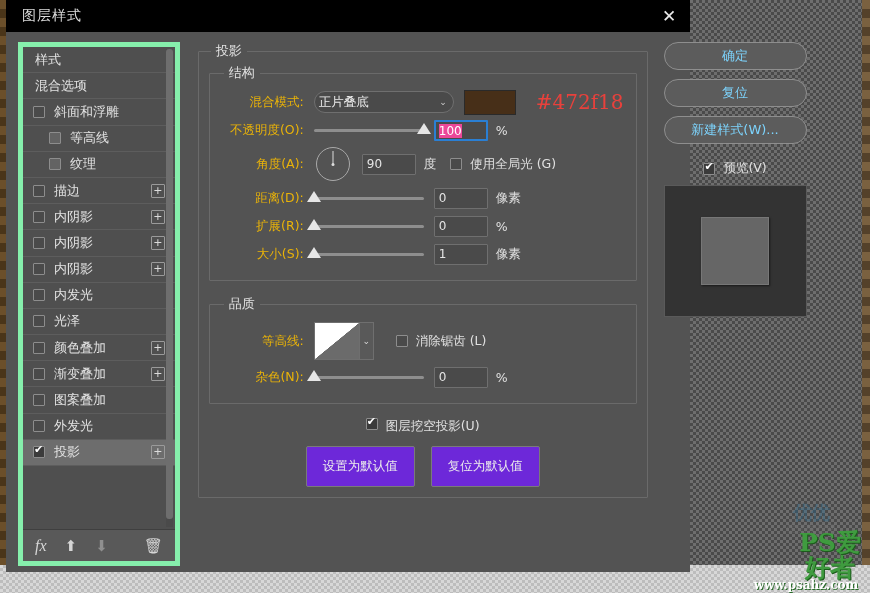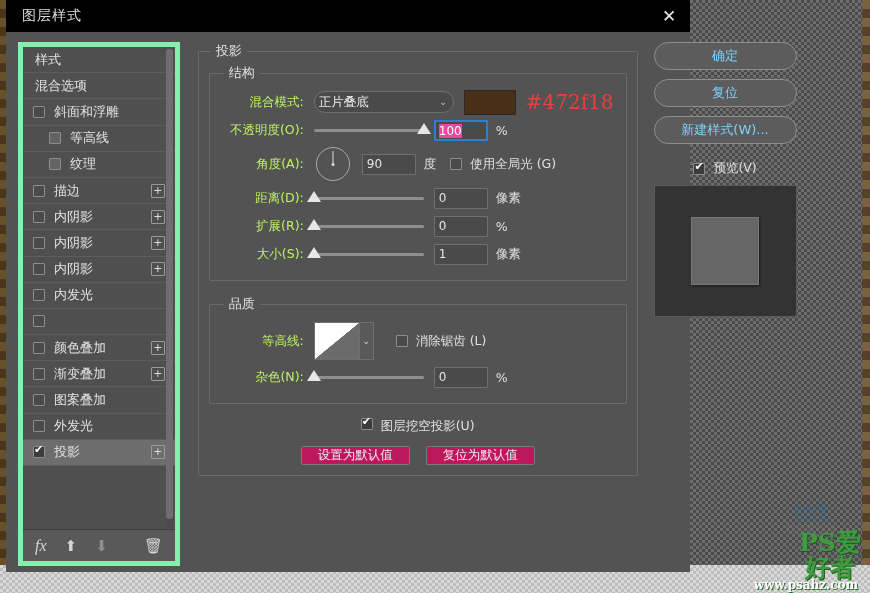--- a/index.html
+++ b/index.html
@@ -123,7 +123,7 @@
 
   .frow { display: flex; align-items: center; height: 28px; }
   .flabel {
-    width: 92px; text-align: right; color: #bef264; font-size: 12.5px;
+    width: 92px; text-align: right; color: #eab308; font-size: 12.5px;
     padding-right: 10px; flex: 0 0 auto;
   }
   select.combo, .combo {

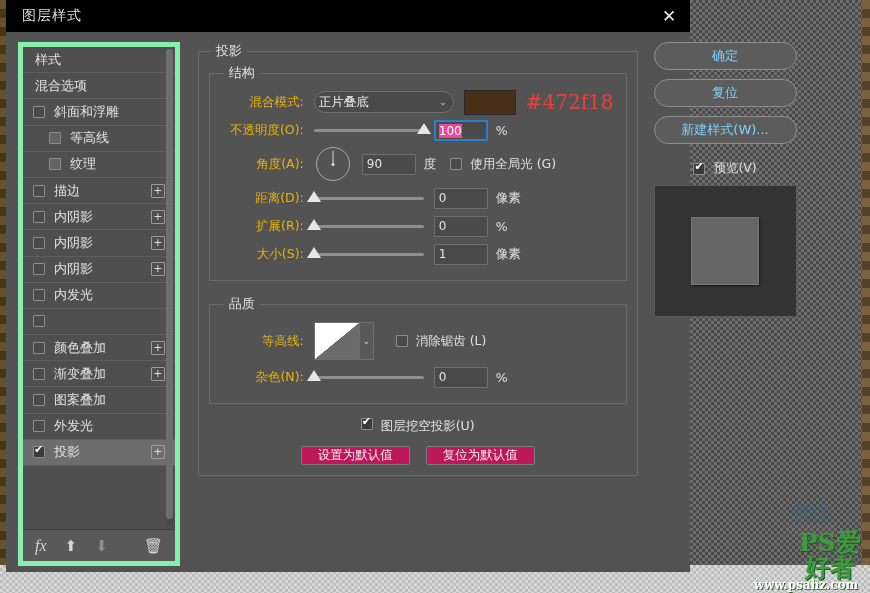--- a/index.html
+++ b/index.html
@@ -138,7 +138,7 @@
     margin-left: 10px; cursor: pointer;
   }
   #hex-note {
-    color: #e8413c; font-size: 20px; margin-left: 10px;
+    color: #e8413c; font-size: 20px; margin-left: 20px;
     font-family: "DejaVu Serif", serif;
   }
 

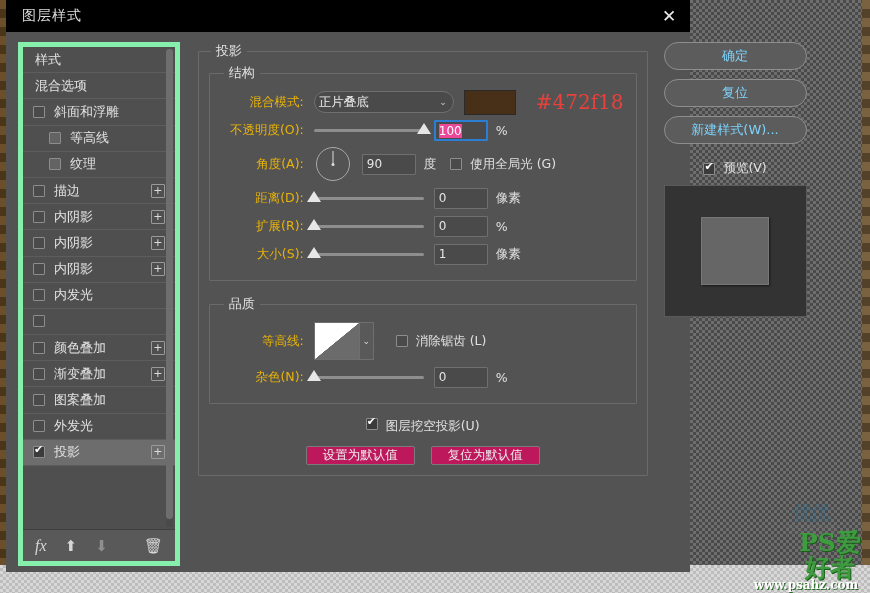--- a/index.html
+++ b/index.html
@@ -307,6 +307,7 @@
             </div>
             <div class="srow">
               <div class="cb"></div>
+              <span class="lbl">光泽</span>
             </div>
             <div class="srow">
               <div class="cb"></div>

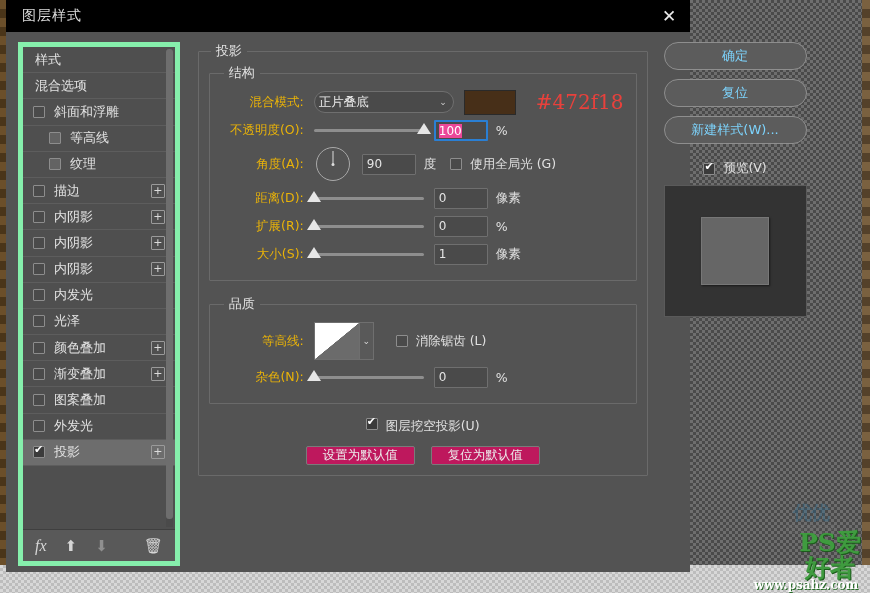--- a/index.html
+++ b/index.html
@@ -196,8 +196,8 @@
   #knockout-row { display: flex; justify-content: center; margin-top: 14px; }
   #default-btns { display: flex; justify-content: center; gap: 16px; margin-top: 11px; }
   .dbtn {
-    background: #be185d; border: 1px solid #7a7a7a; color: #ececec;
-    font-size: 12.5px; padding: 0 16px; border-radius: 2px; cursor: pointer;
+    background: #6d28d9; border: 1px solid #7a7a7a; color: #ececec;
+    font-size: 12.5px; padding: 11px 16px; border-radius: 2px; cursor: pointer;
     font-family: inherit;
   }
 

